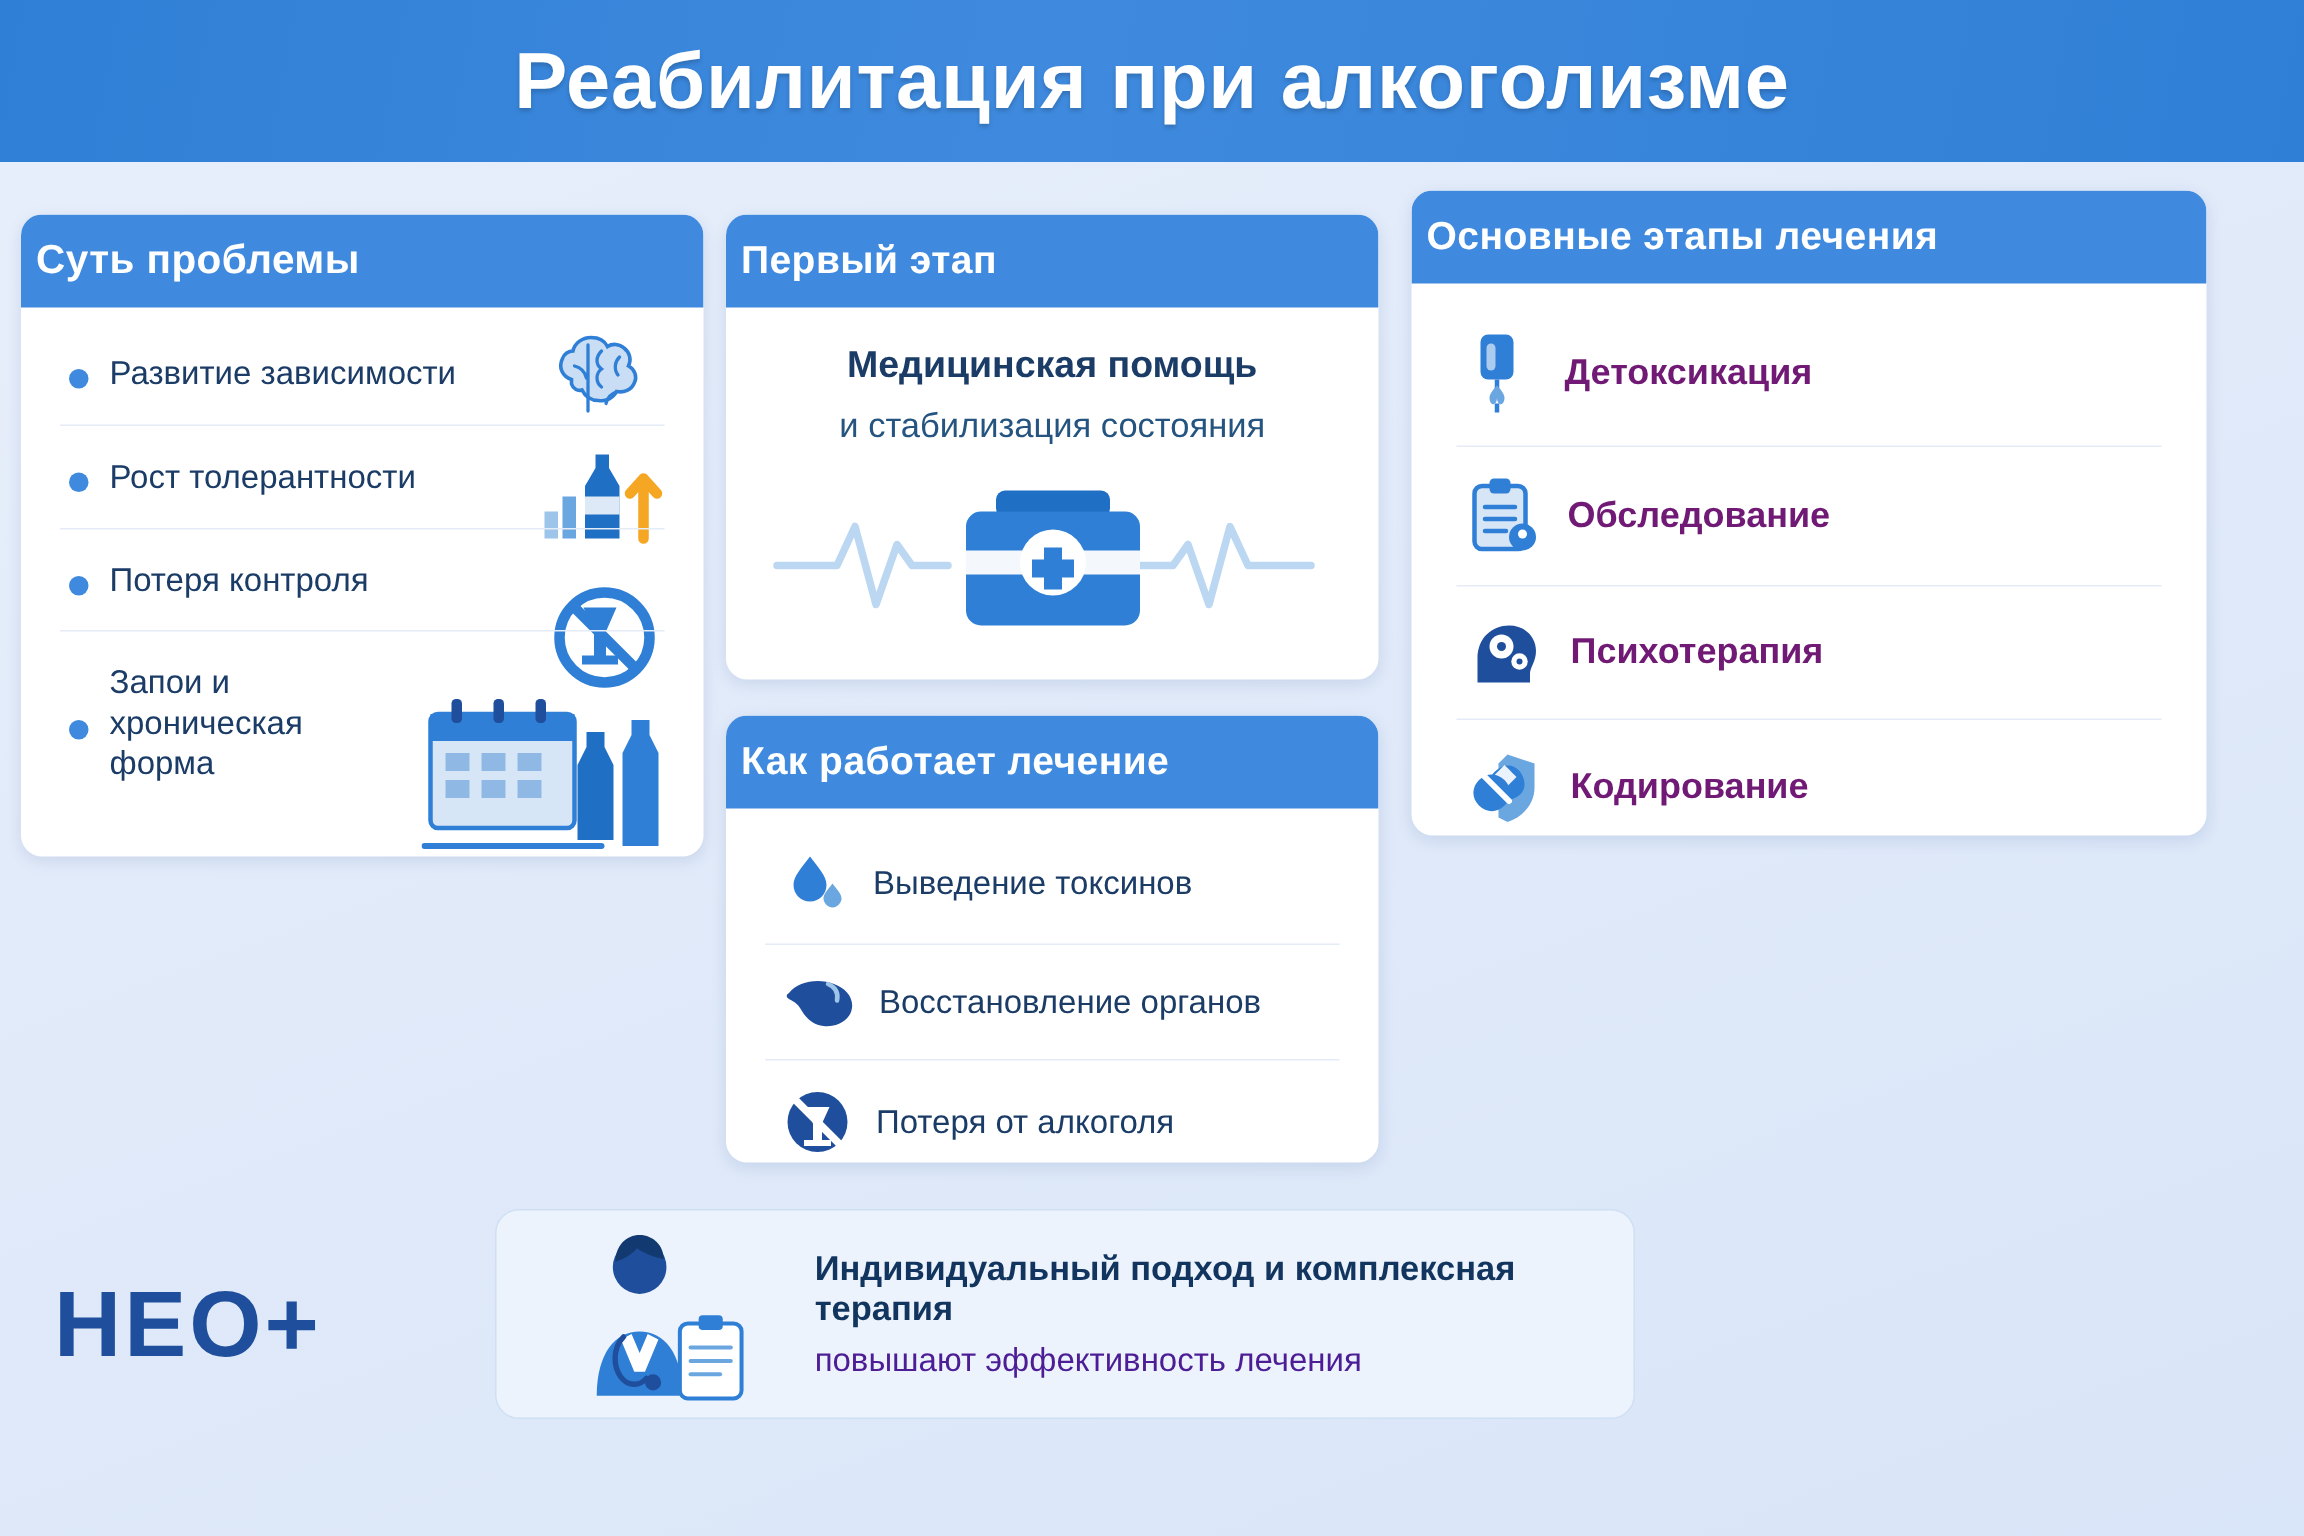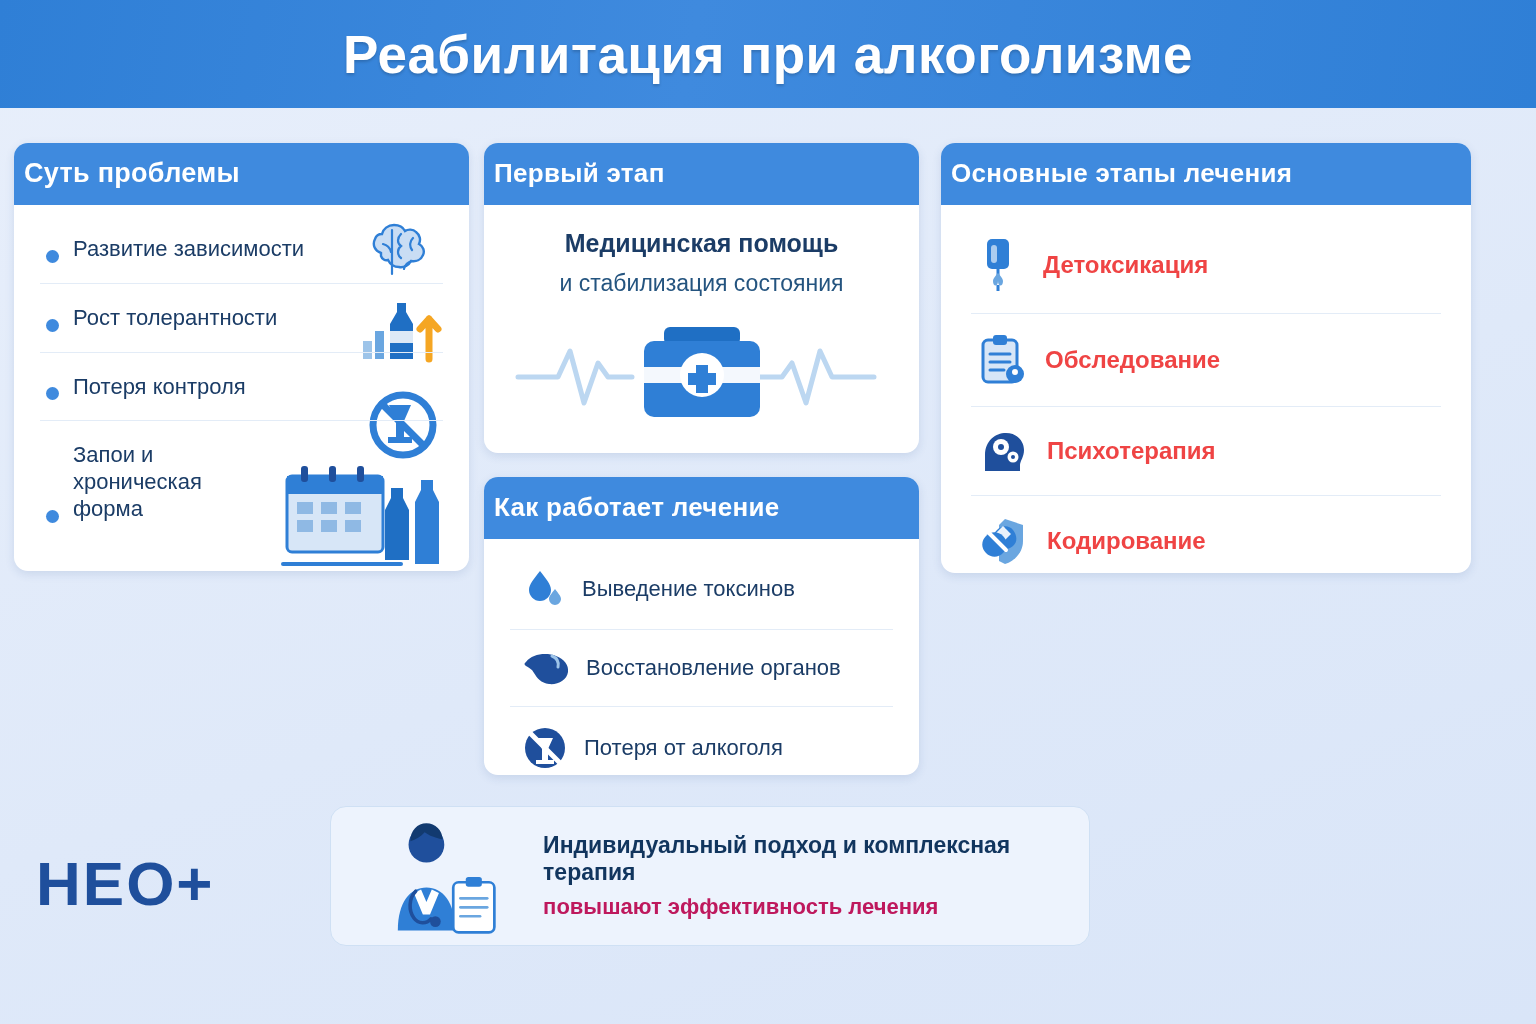--- a/index.html
+++ b/index.html
@@ -126,7 +126,7 @@
   .how-item:last-child { border-bottom: none; }
 
   
-  #card-stages { left: 941px; top: 143px; width: 530px; height: 430px; }
+  #card-stages { left: 941px; top: 127px; width: 530px; height: 430px; }
   #card-stages .card-body { padding: 12px 30px 18px 30px; }
   .stage-item {
     display: flex;

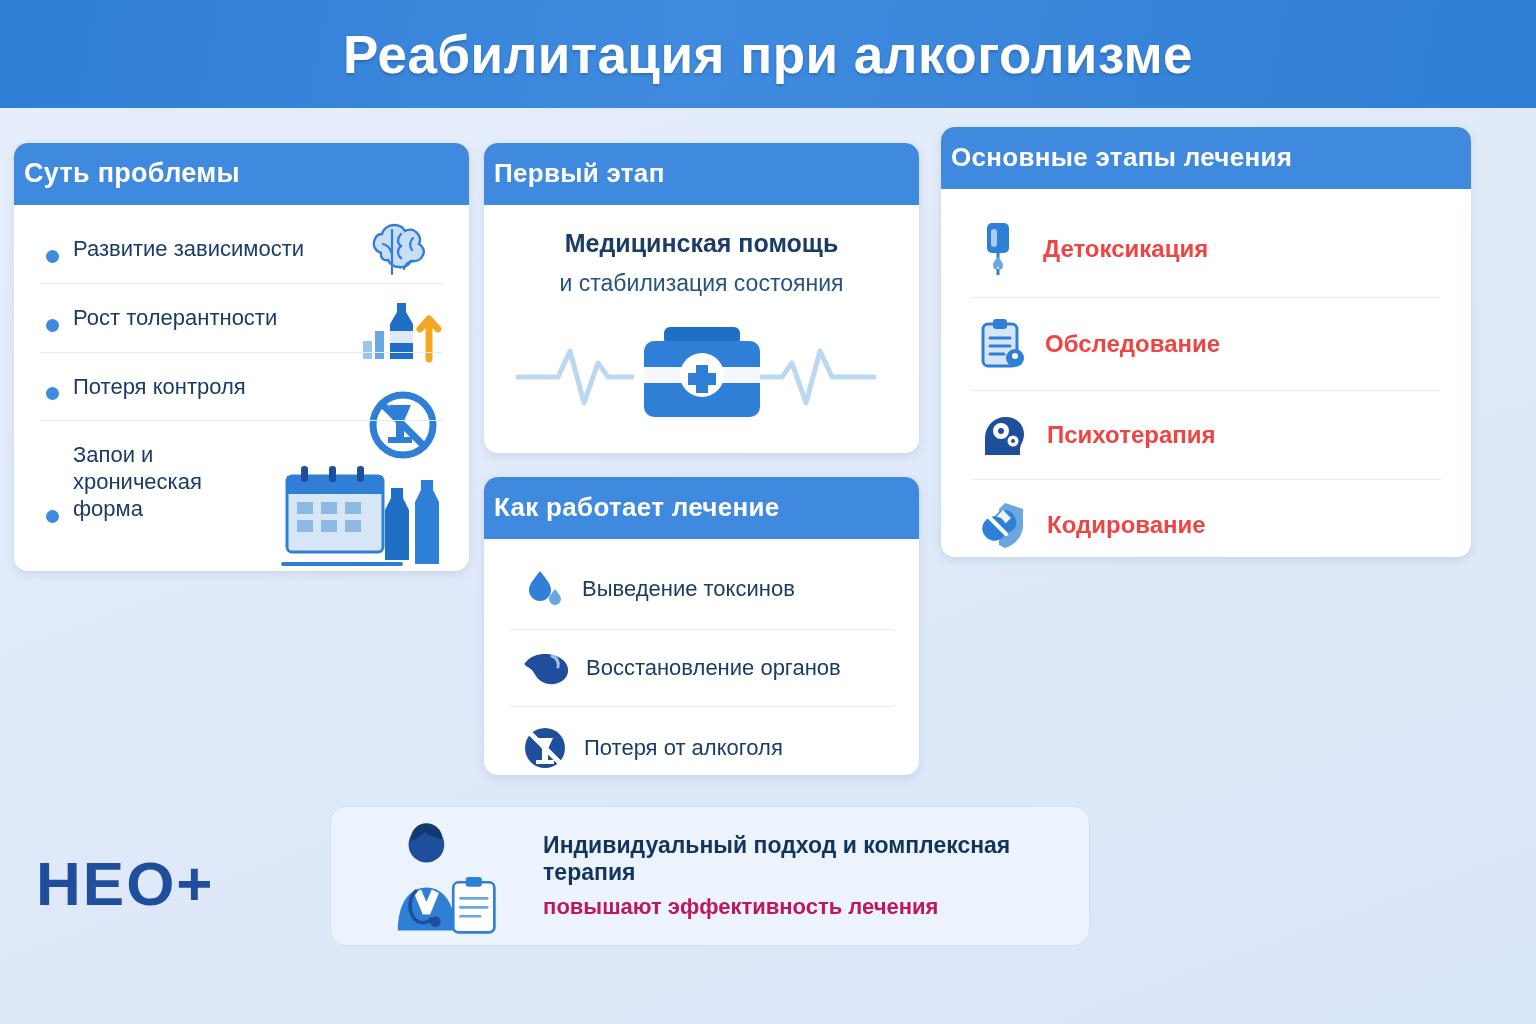--- a/index.html
+++ b/index.html
@@ -70,7 +70,7 @@
   .problem-list { position: relative; z-index: 2; }
   .problem-item {
     display: flex;
-    align-items: flex-end;
+    align-items: center;
     gap: 14px;
     font-size: 22px;
     color: #1b3c66;

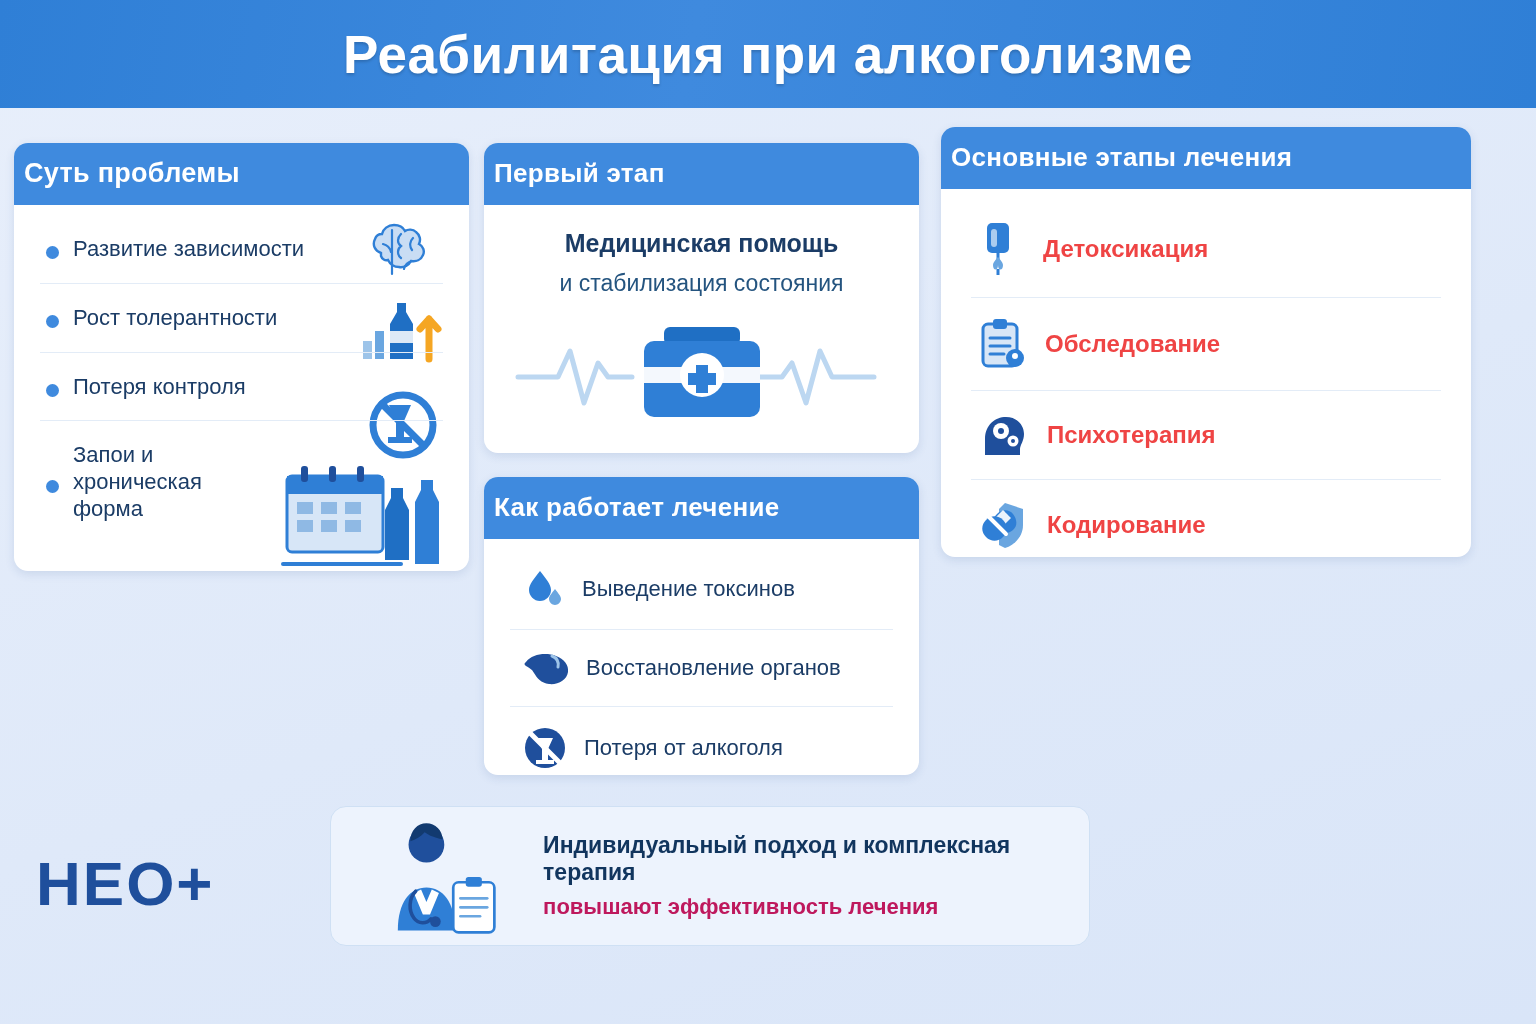--- a/index.html
+++ b/index.html
@@ -139,7 +139,7 @@
   .stage-label {
     font-size: 24px;
     font-weight: bold;
-    color: #ef4444;
+    color: #701a75;
   }
 
   

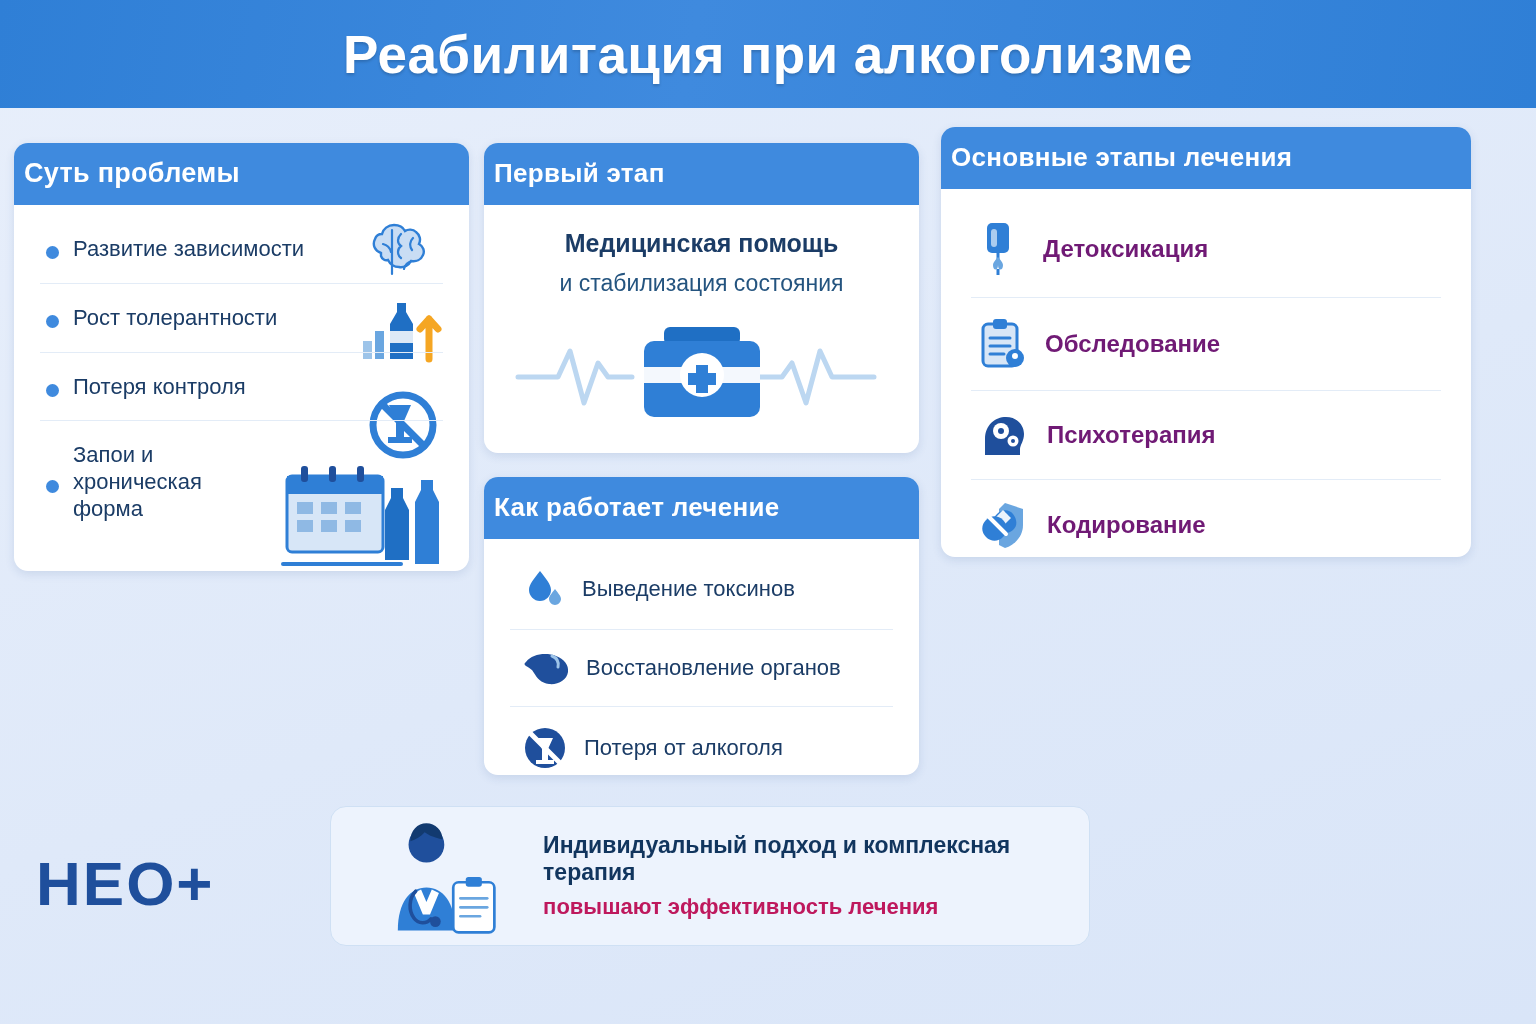--- a/index.html
+++ b/index.html
@@ -167,8 +167,7 @@
   }
   .footer-sub {
     font-size: 22px;
-    color: #be185d;
-    font-weight: bold;
+    color: #4c1d95;
   }
 
   

